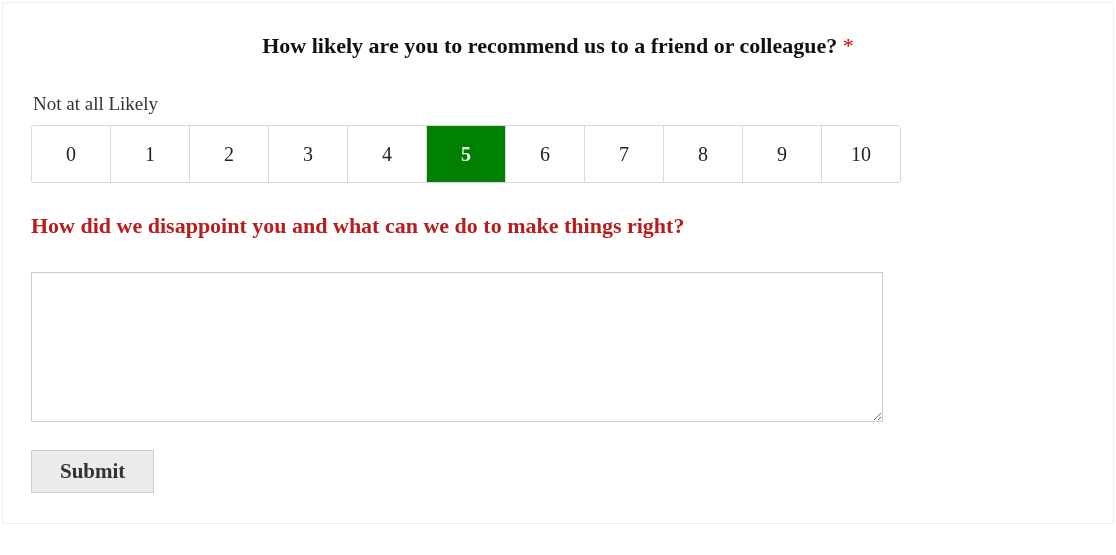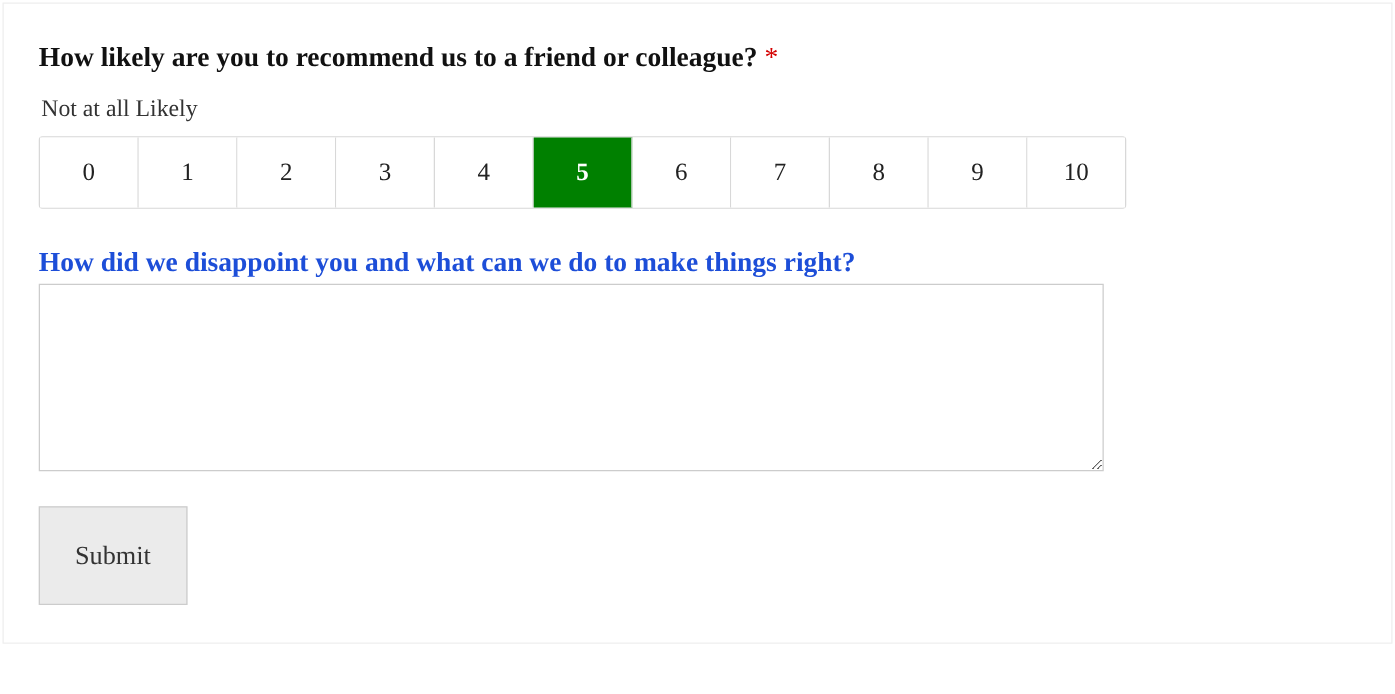--- a/index.html
+++ b/index.html
@@ -22,7 +22,8 @@
       font-size: 22px;
       font-weight: bold;
       color: #111;
-      margin-bottom: 18px;
+      margin-bottom: 34px;
+      text-align: center;
     }
     .required {
       color: #d40000;

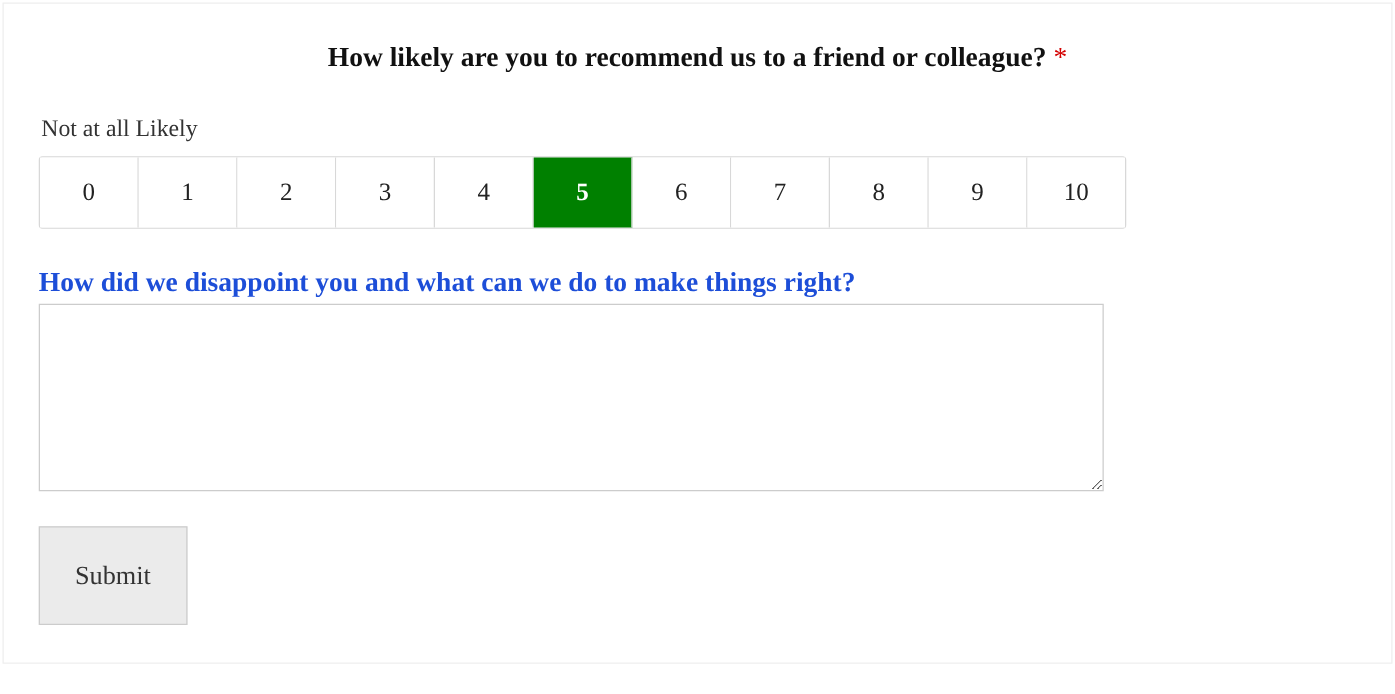--- a/index.html
+++ b/index.html
@@ -70,8 +70,8 @@
     .followup-question {
       font-size: 22px;
       font-weight: bold;
-      color: #1d4ed8;
-      margin-bottom: 4px;
+      color: #b91c1c;
+      margin-bottom: 33px;
     }
     .feedback-textarea {
       width: 852px;

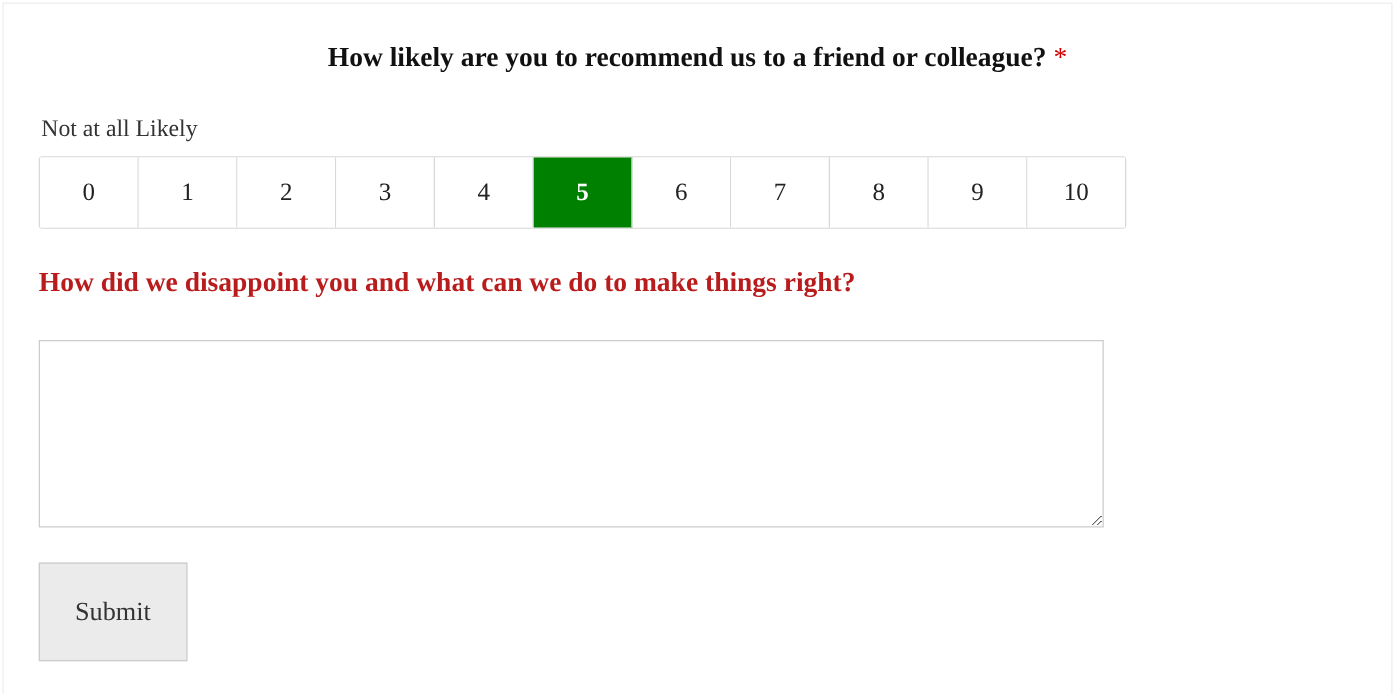--- a/index.html
+++ b/index.html
@@ -87,11 +87,11 @@
     .submit-btn {
       font-family: Georgia, serif;
       font-size: 21px;
-      font-weight: normal;
+      font-weight: bold;
       color: #333;
       background: #ebebeb;
       border: 1px solid #ccc;
-      padding: 26px 28px;
+      padding: 8px 28px;
       cursor: pointer;
     }
   </style>

